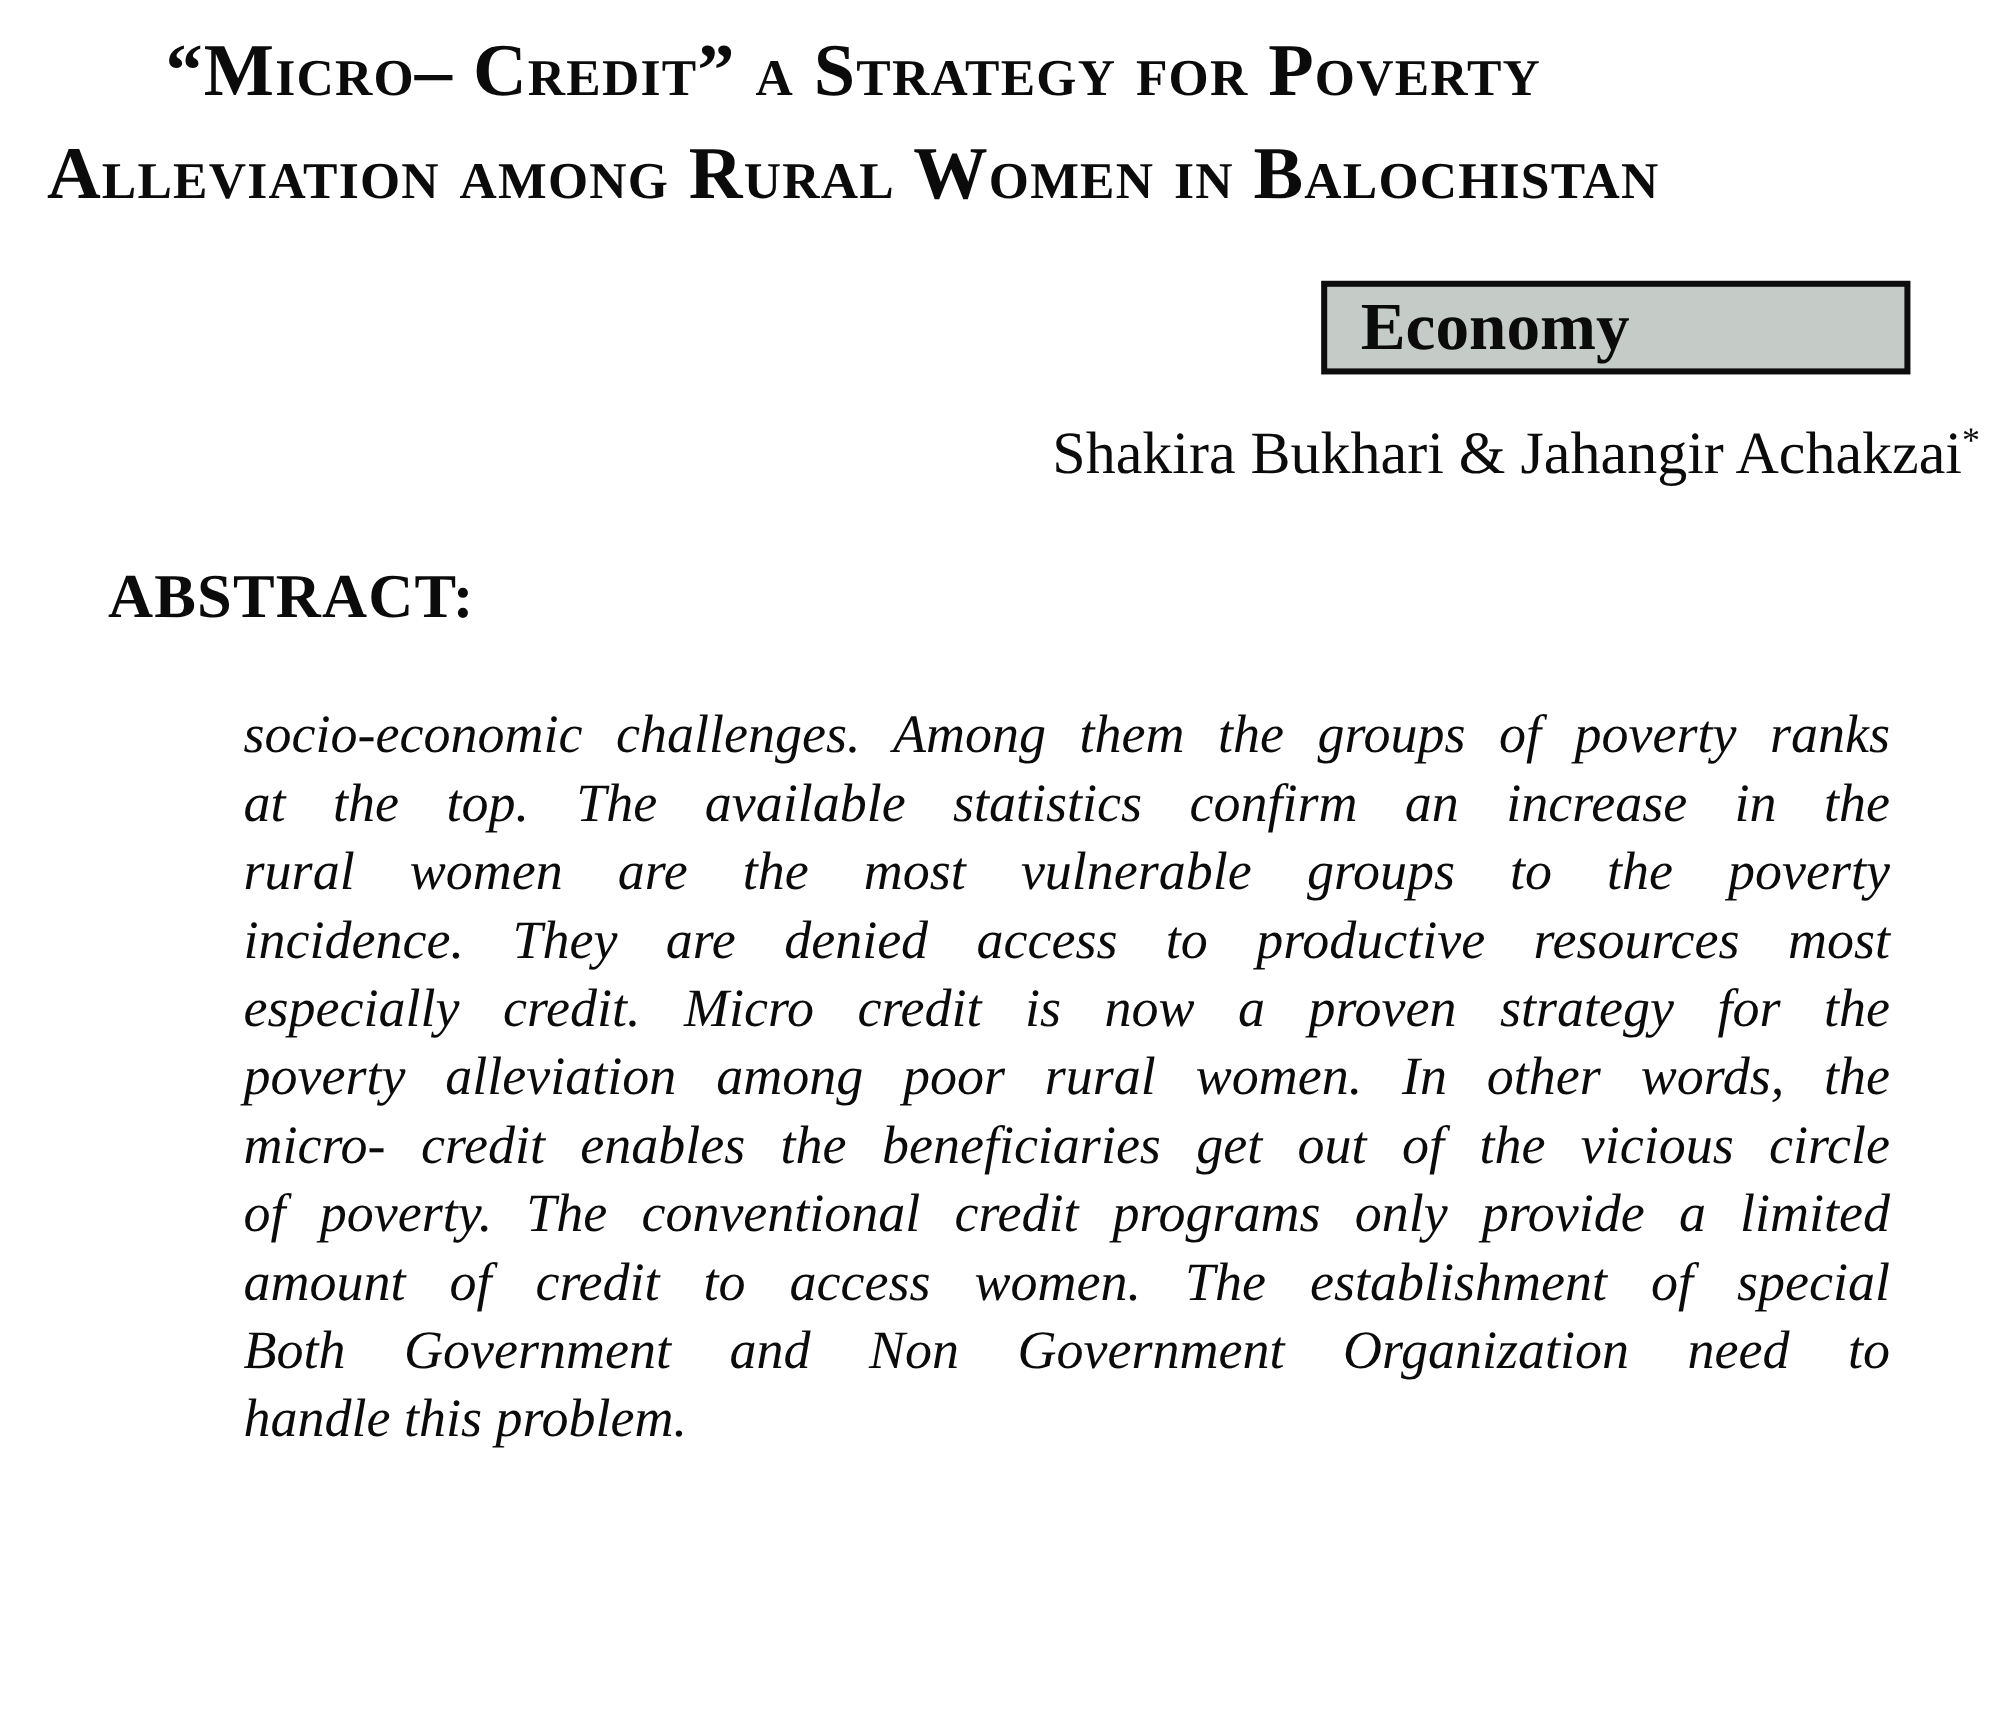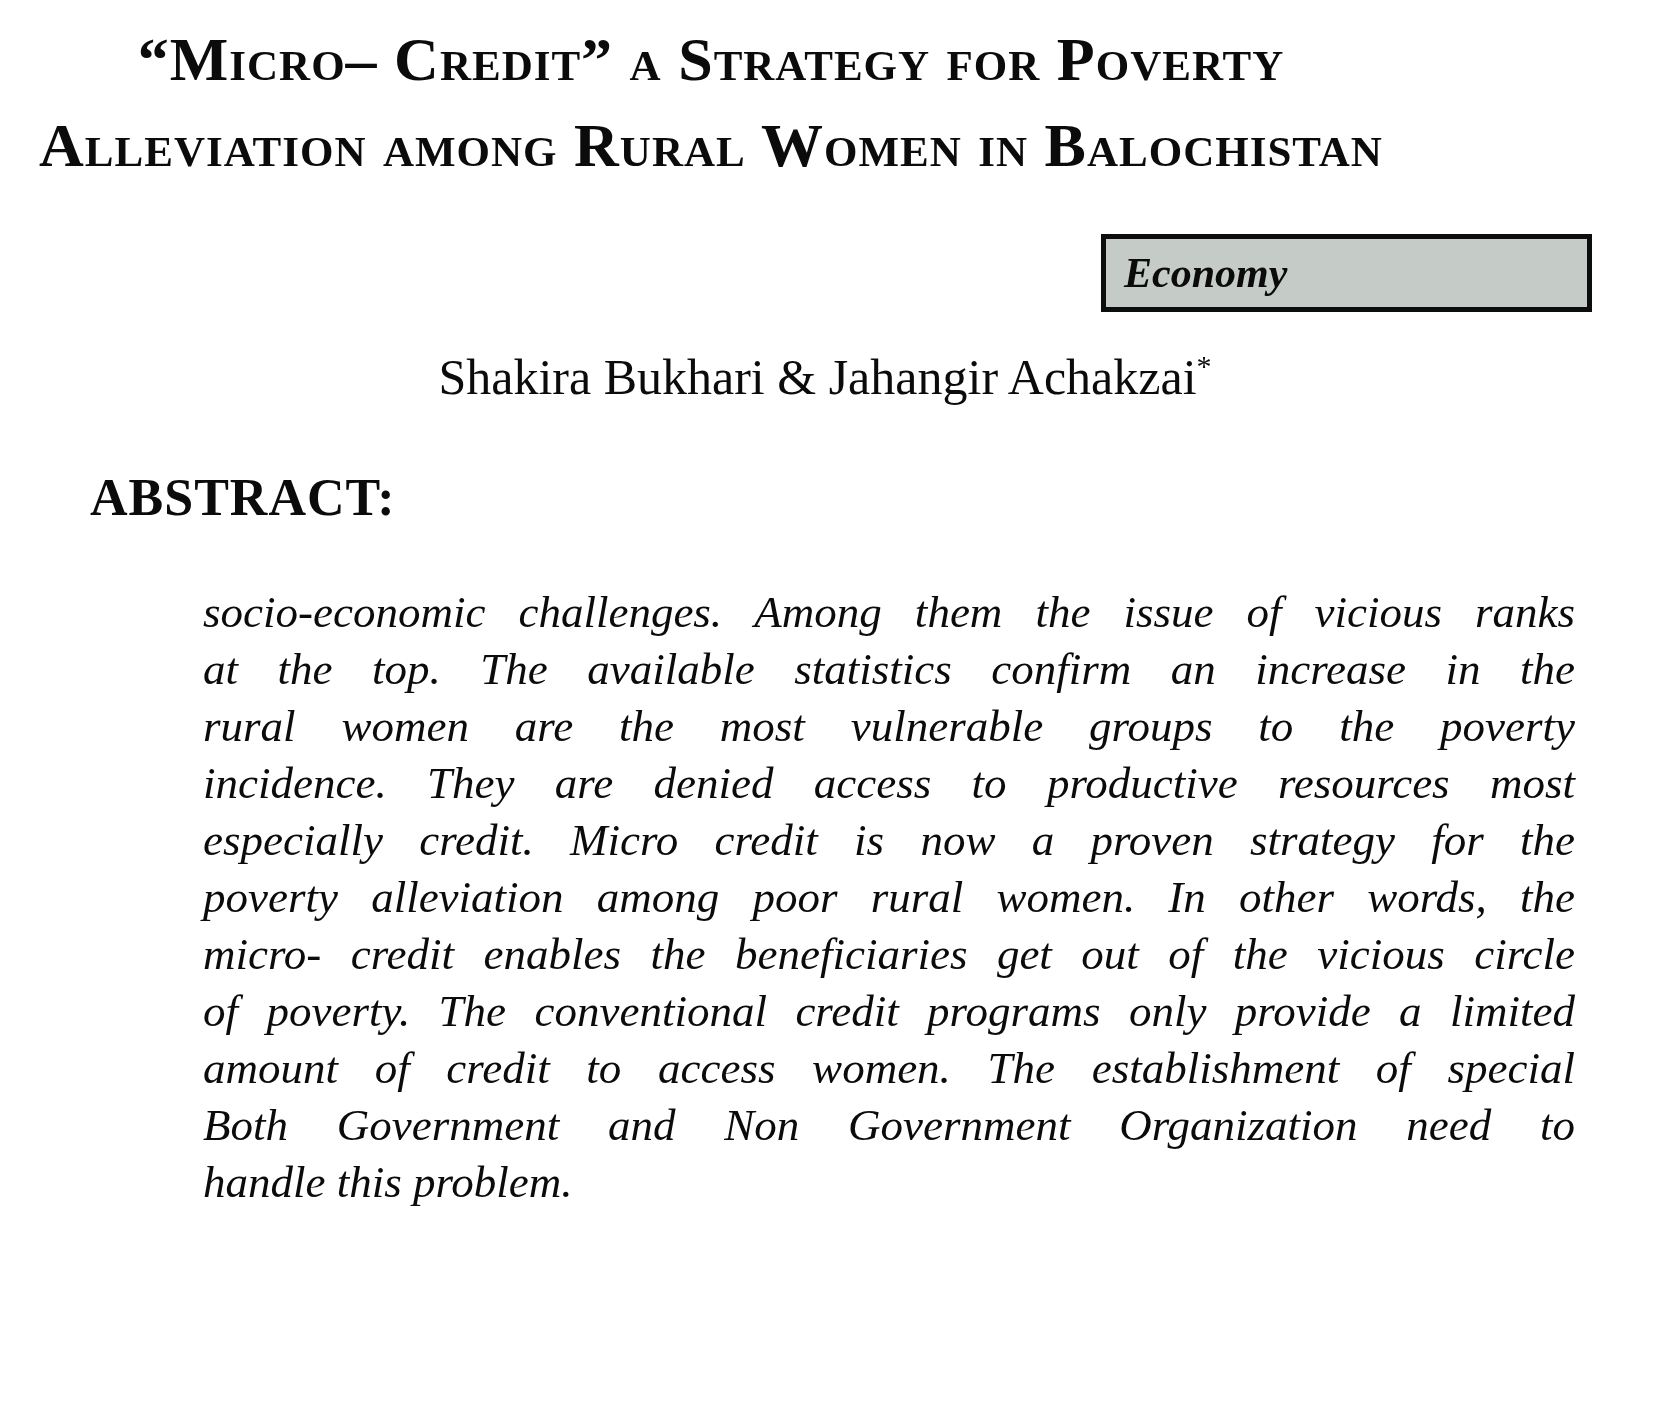--- a/index.html
+++ b/index.html
@@ -48,10 +48,9 @@
     align-items: center;
   }
   .category-label {
-    font-size: 42px;
+    font-size: 56px;
     font-weight: bold;
-    font-style: italic;
-    padding-left: 18px;
+    padding-left: 28px;
     line-height: 1;
   }
 

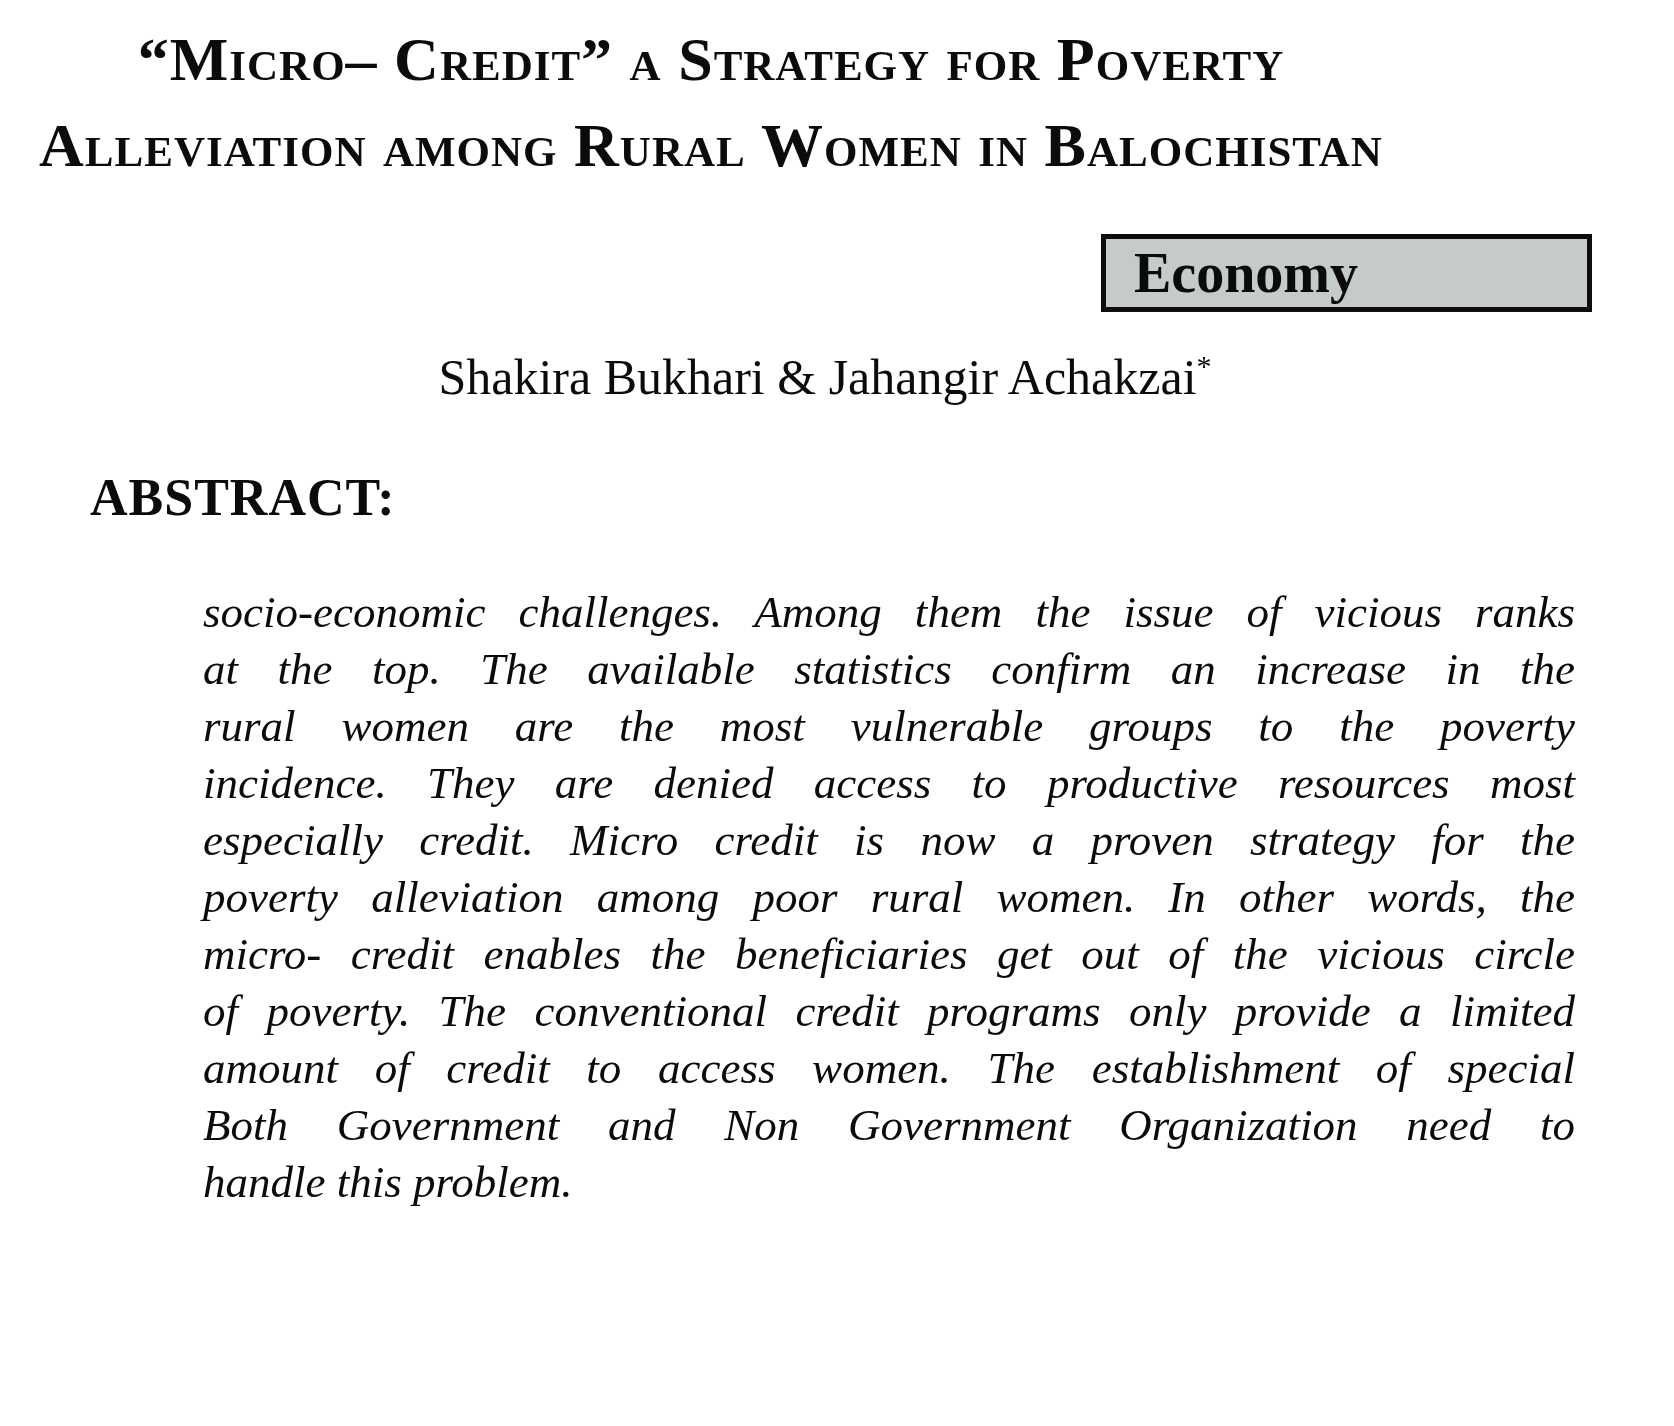--- a/index.html
+++ b/index.html
@@ -60,7 +60,7 @@
     top: 348px;
     left: 0;
     width: 1650px;
-    text-align: center;
+    text-align: right;
     font-size: 50px;
     line-height: 58px;
     white-space: nowrap;

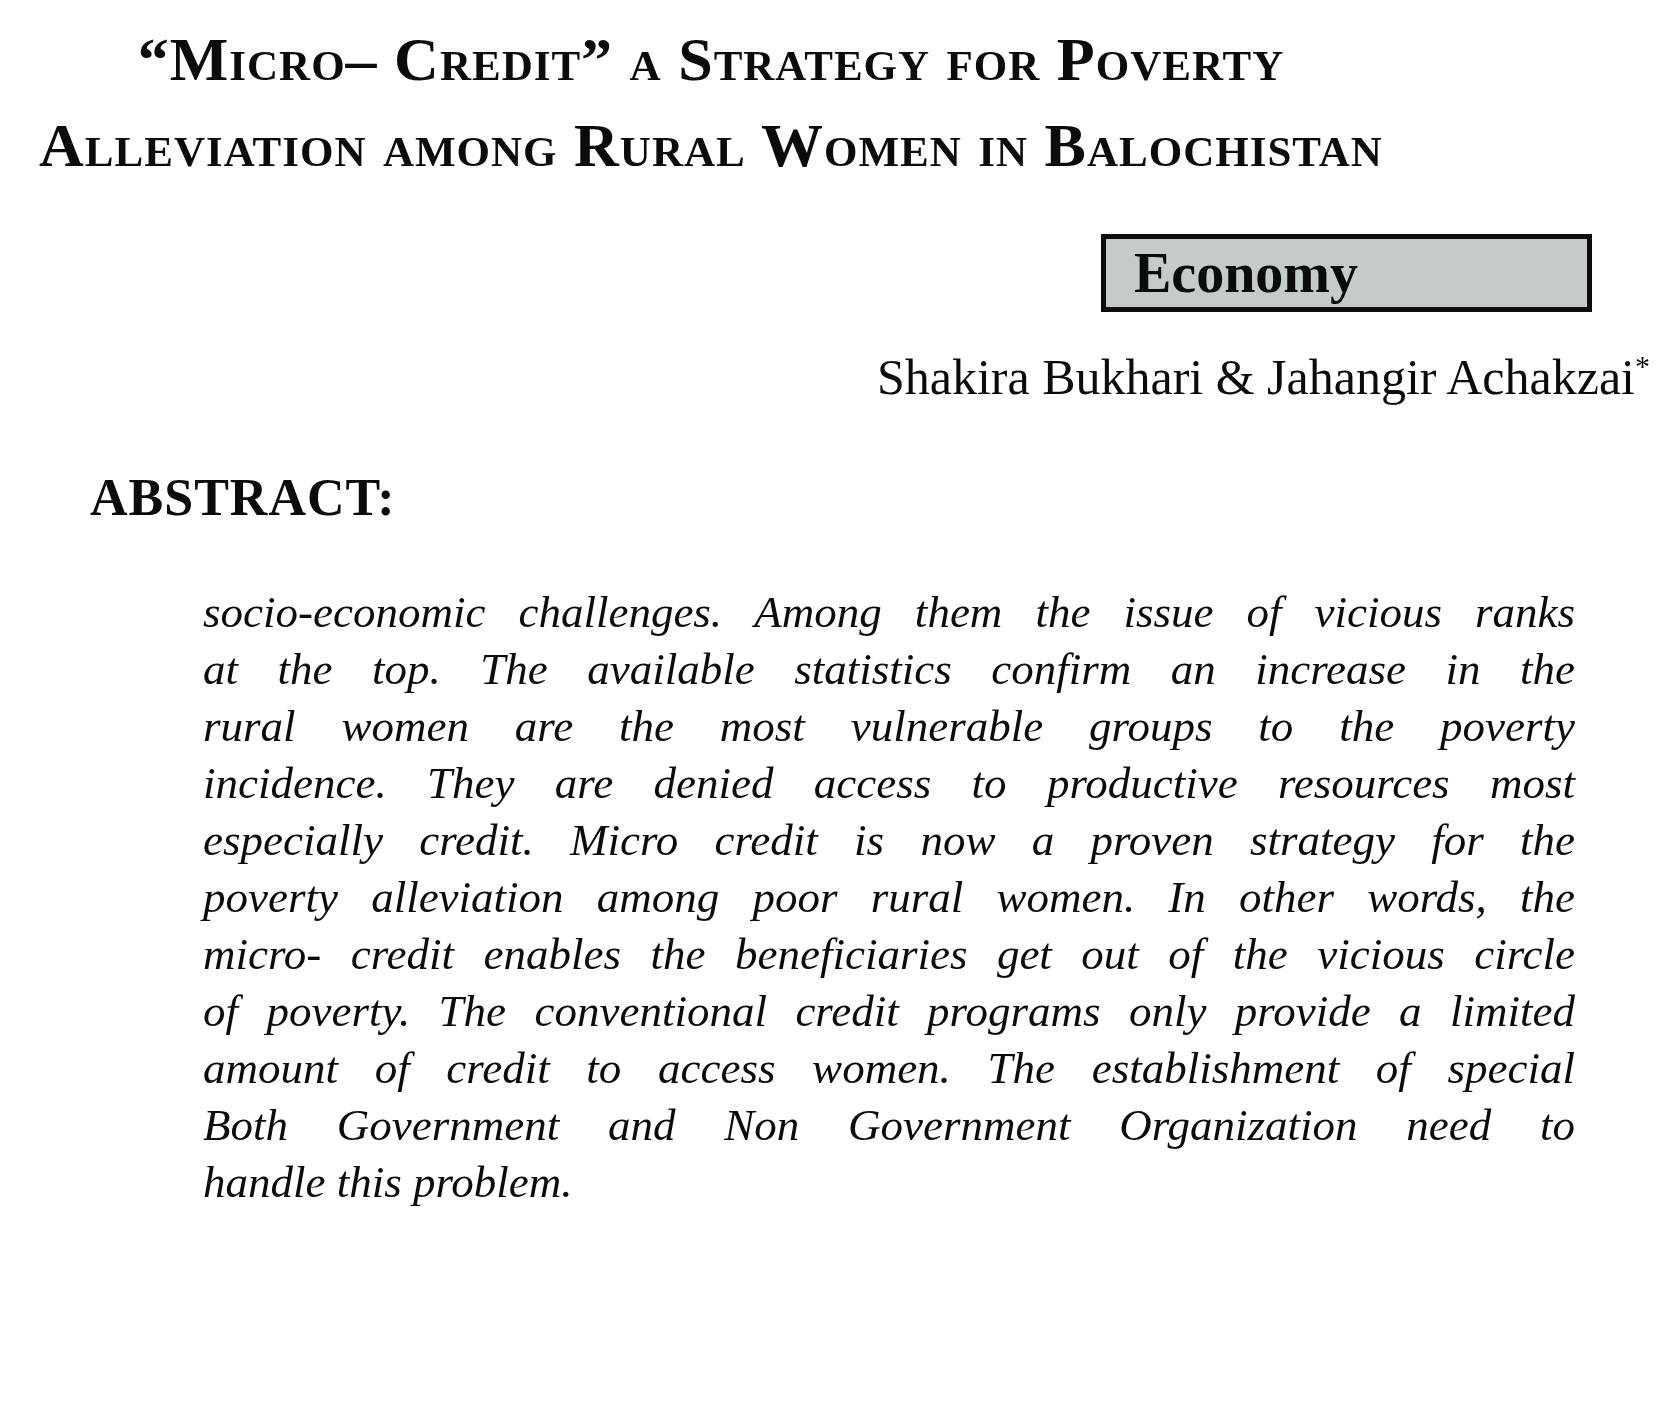--- a/index.html
+++ b/index.html
@@ -125,7 +125,7 @@
   <div class="abstract-heading">ABSTRACT:</div>
 
   <div class="abstract-body">
-    <span class="abs-line">socio-economic challenges. Among them the issue of vicious ranks</span>
+    <span class="abs-line">socio-economic challenges. Among them the groups of poverty ranks</span>
     <span class="abs-line">at the top. The available statistics confirm an increase in the</span>
     <span class="abs-line">rural women are the most vulnerable groups to the poverty</span>
     <span class="abs-line">incidence. They are denied access to productive resources most</span>

